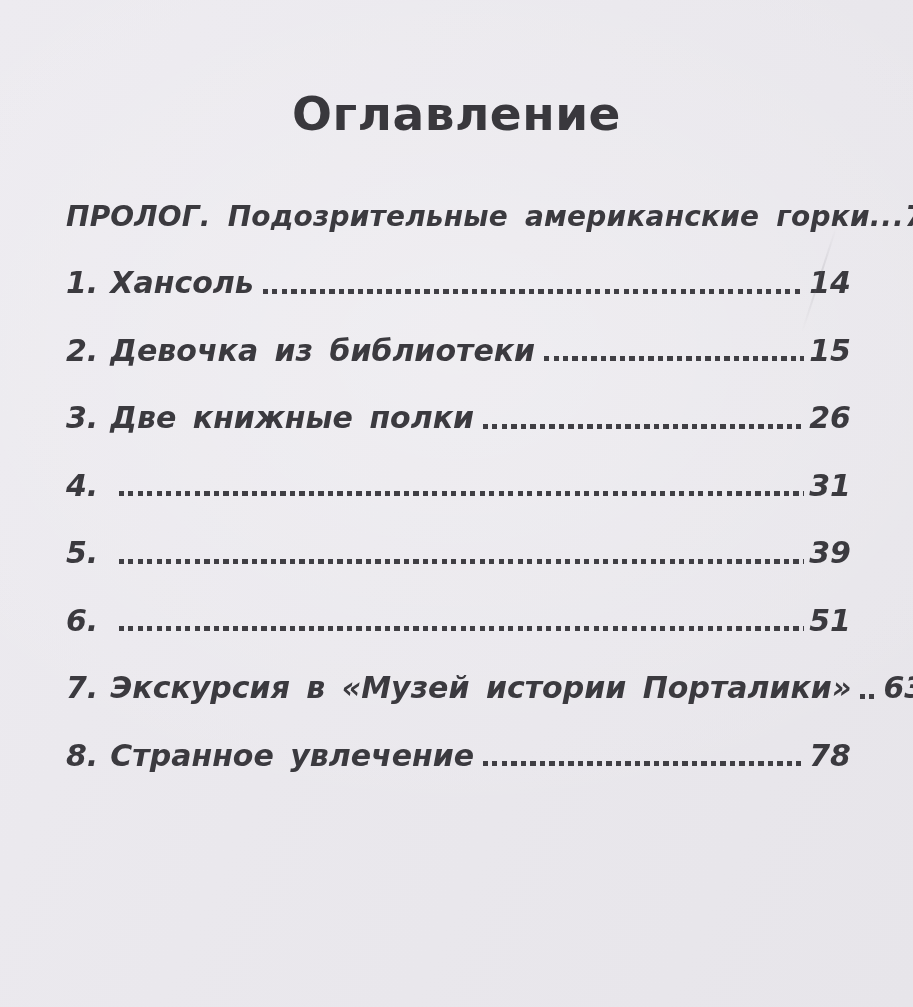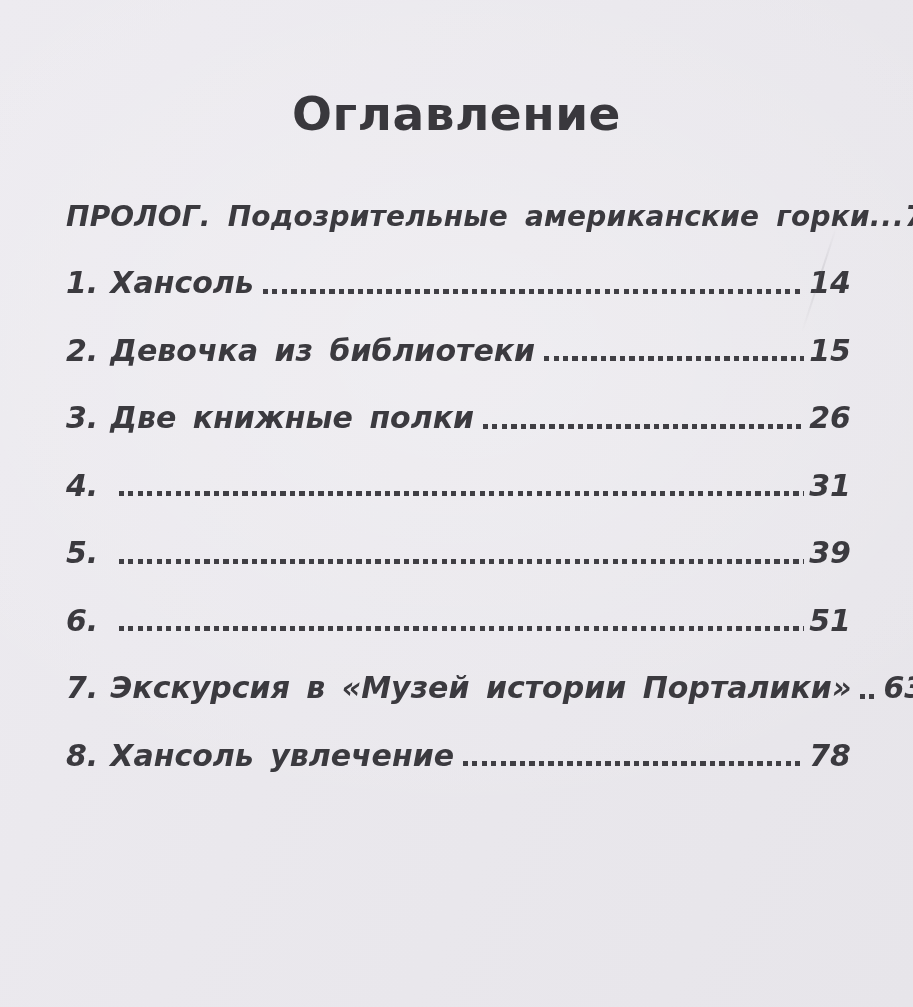--- a/index.html
+++ b/index.html
@@ -121,7 +121,7 @@
 
     <div class="toc-row">
       <span class="num">8.</span>
-      <span class="title">Хансоль увлечение</span>
+      <span class="title">Странное увлечение</span>
       <span class="leader"></span>
       <span class="pagenum">78</span>
     </div>

